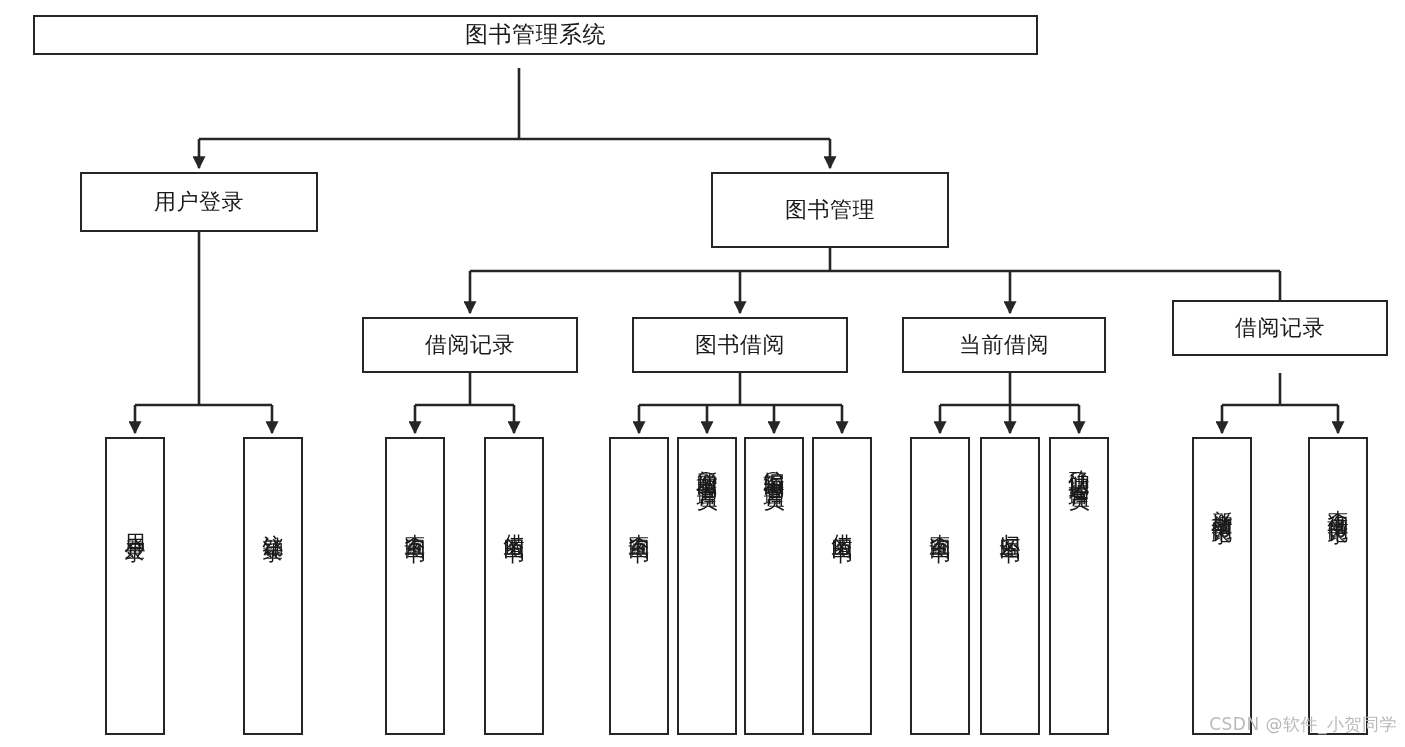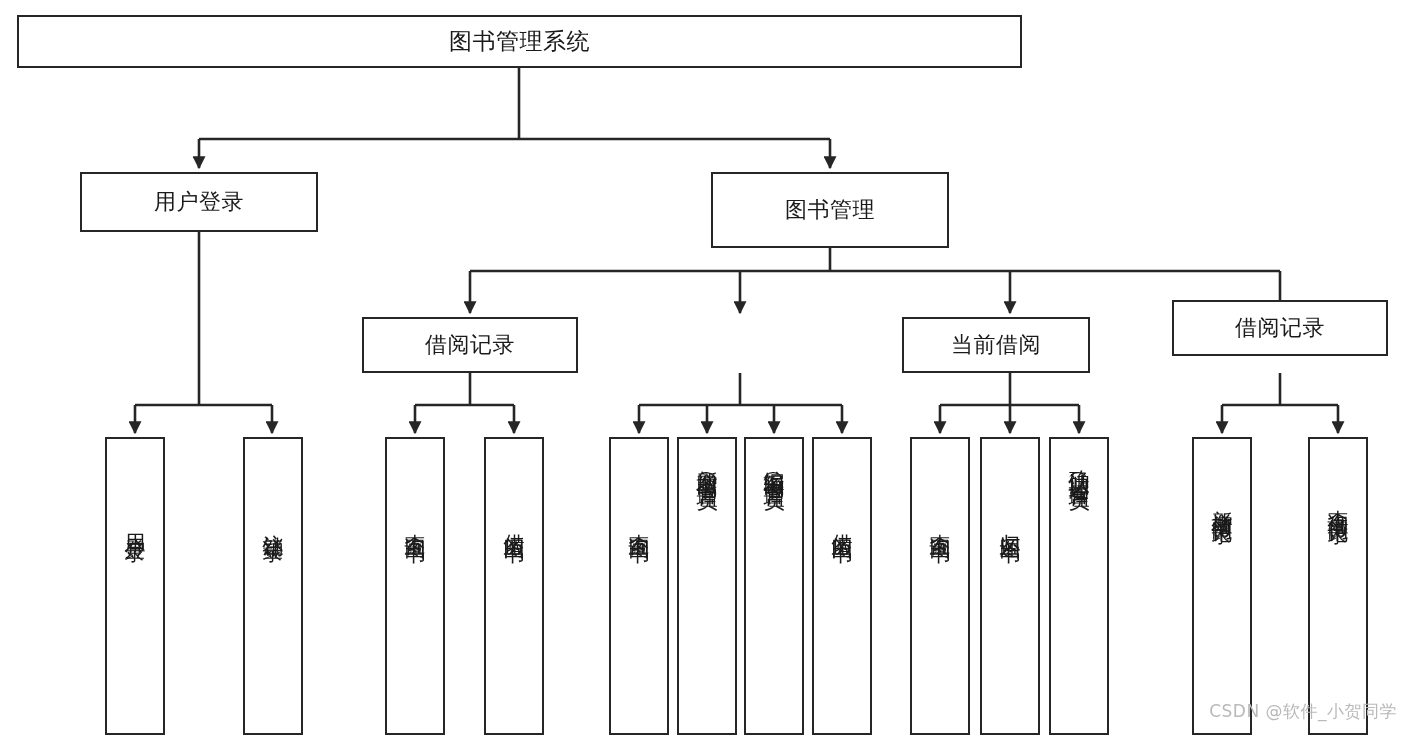--- a/index.html
+++ b/index.html
@@ -141,7 +141,7 @@
     </g>
   </svg>
 
-  <div class="node horizontal root" style="left:17px; top:15px; width:1005px; height:53px;">
+  <div class="node horizontal root" style="left:33px; top:15px; width:1005px; height:40px;">
     <span class="node-label">图书管理系统</span>
   </div>
 

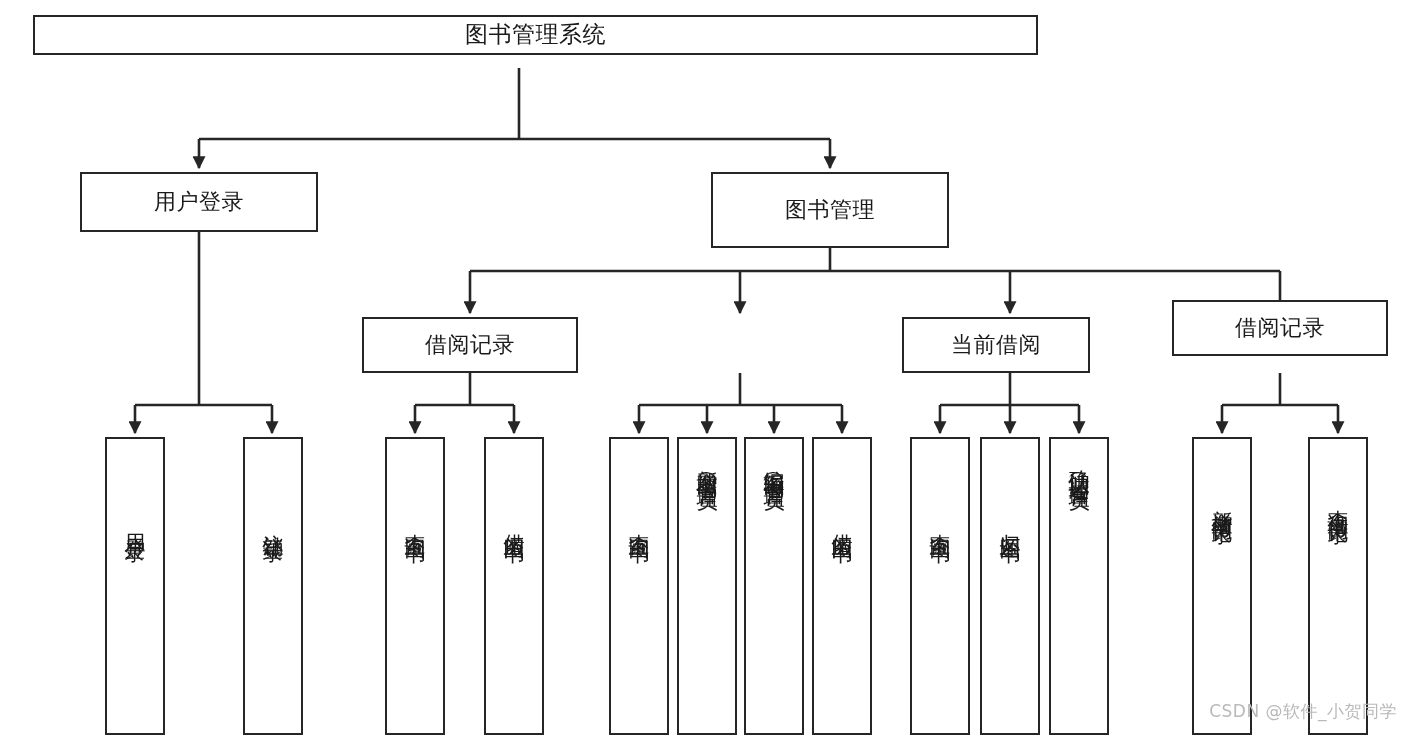--- a/index.html
+++ b/index.html
@@ -157,6 +157,9 @@
     <span class="node-label">借阅记录</span>
   </div>
 
+  <div class="node horizontal" style="left:632px; top:317px; width:216px; height:56px;">
+    <span class="node-label">图书借阅</span>
+  </div>
 
   <div class="node horizontal" style="left:902px; top:317px; width:188px; height:56px;">
     <span class="node-label">当前借阅</span>

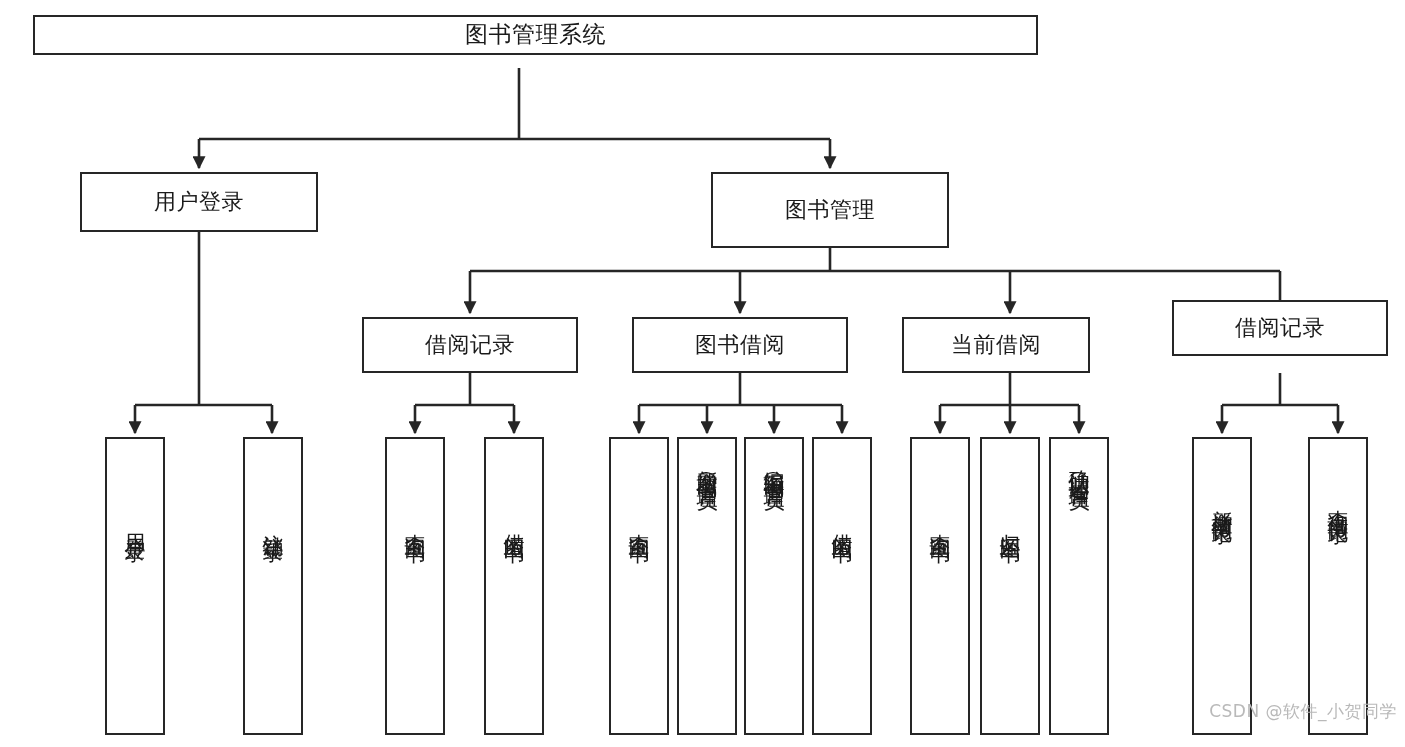--- a/index.html
+++ b/index.html
@@ -161,7 +161,7 @@
     <span class="node-label">图书借阅</span>
   </div>
 
-  <div class="node horizontal" style="left:902px; top:317px; width:188px; height:56px;">
+  <div class="node horizontal" style="left:902px; top:317px; width:204px; height:56px;">
     <span class="node-label">当前借阅</span>
   </div>
 

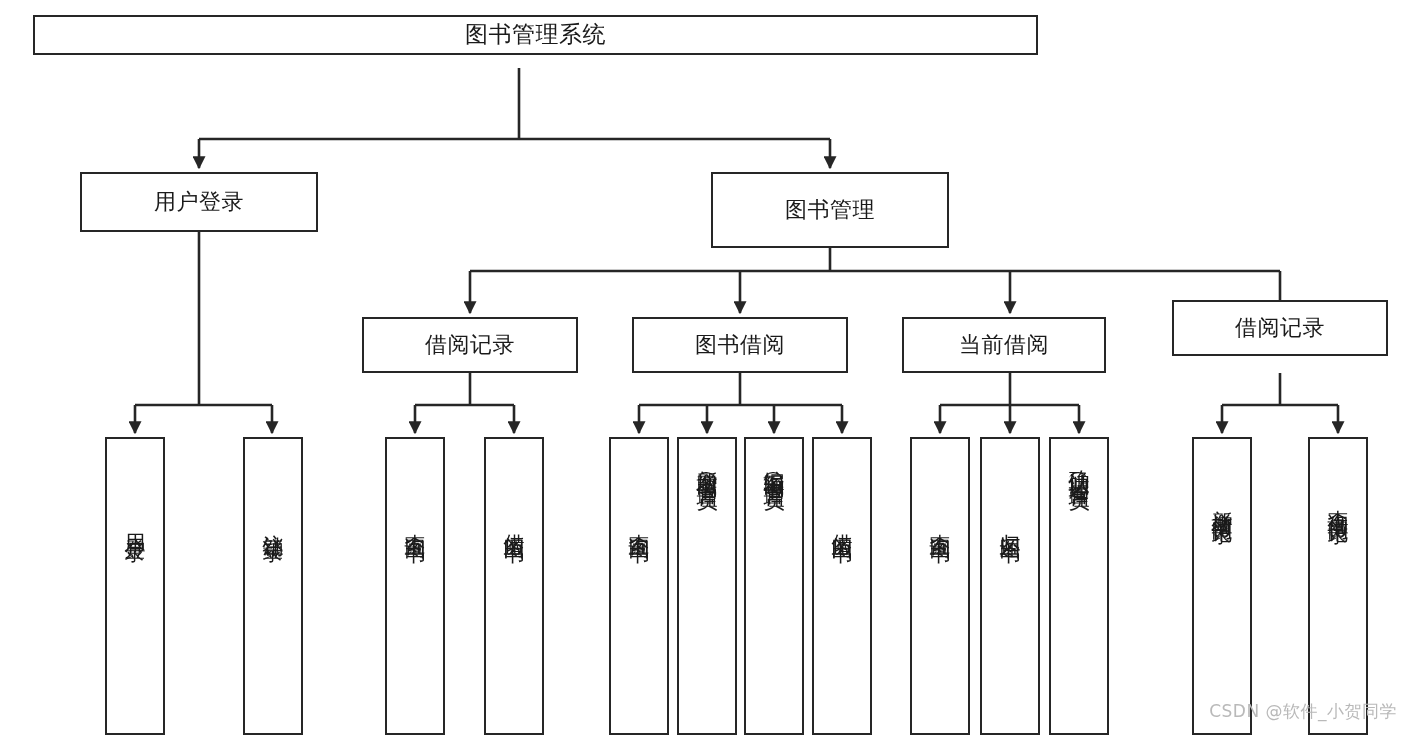--- a/index.html
+++ b/index.html
@@ -76,7 +76,7 @@
   #watermark {
     position: absolute;
     right: 8px;
-    bottom: 24px;
+    bottom: 11px;
     font-size: 17px;
     color: #b9b9b9;
     letter-spacing: 0.5px;

